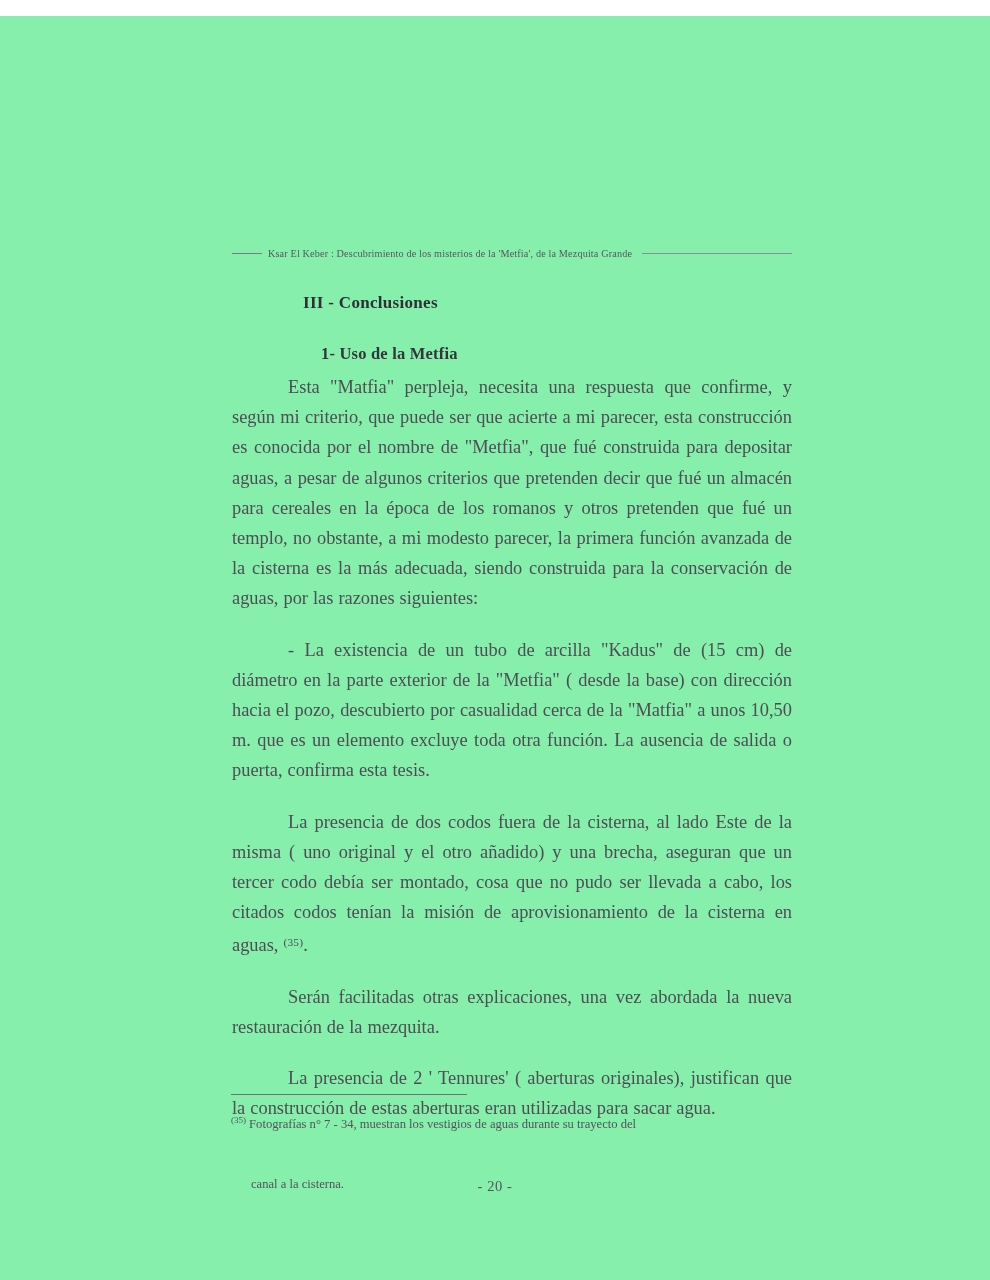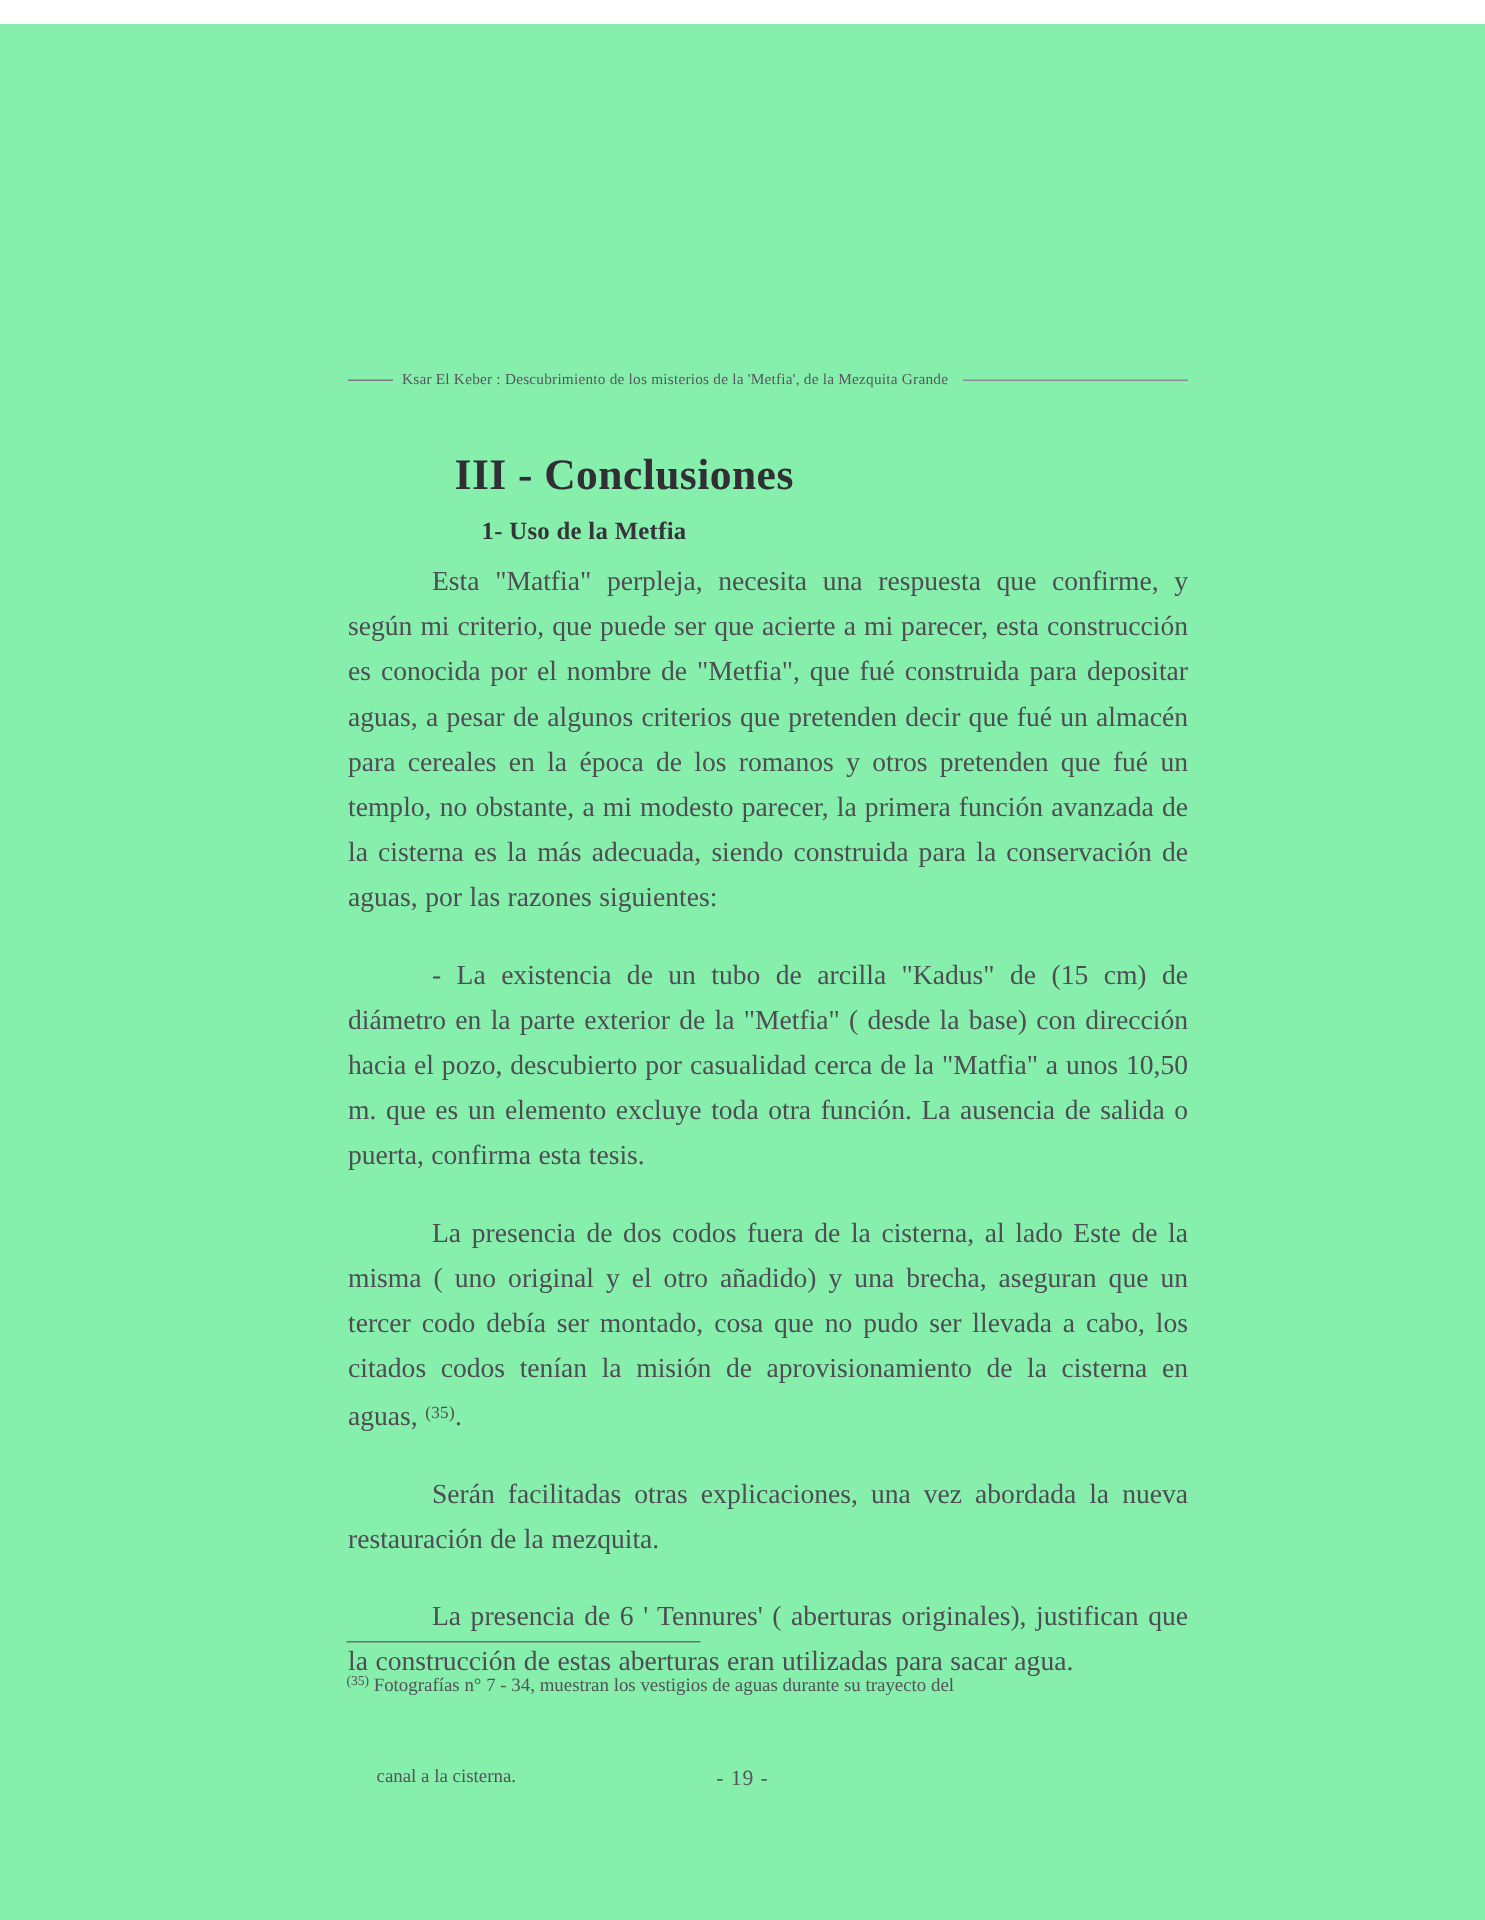--- a/index.html
+++ b/index.html
@@ -62,7 +62,7 @@
     position: absolute;
     left: 303px;
     top: 266px;
-    font-size: 29px;
+    font-size: 17px;
     font-weight: bold;
     color: #2f2f35;
     letter-spacing: .3px;

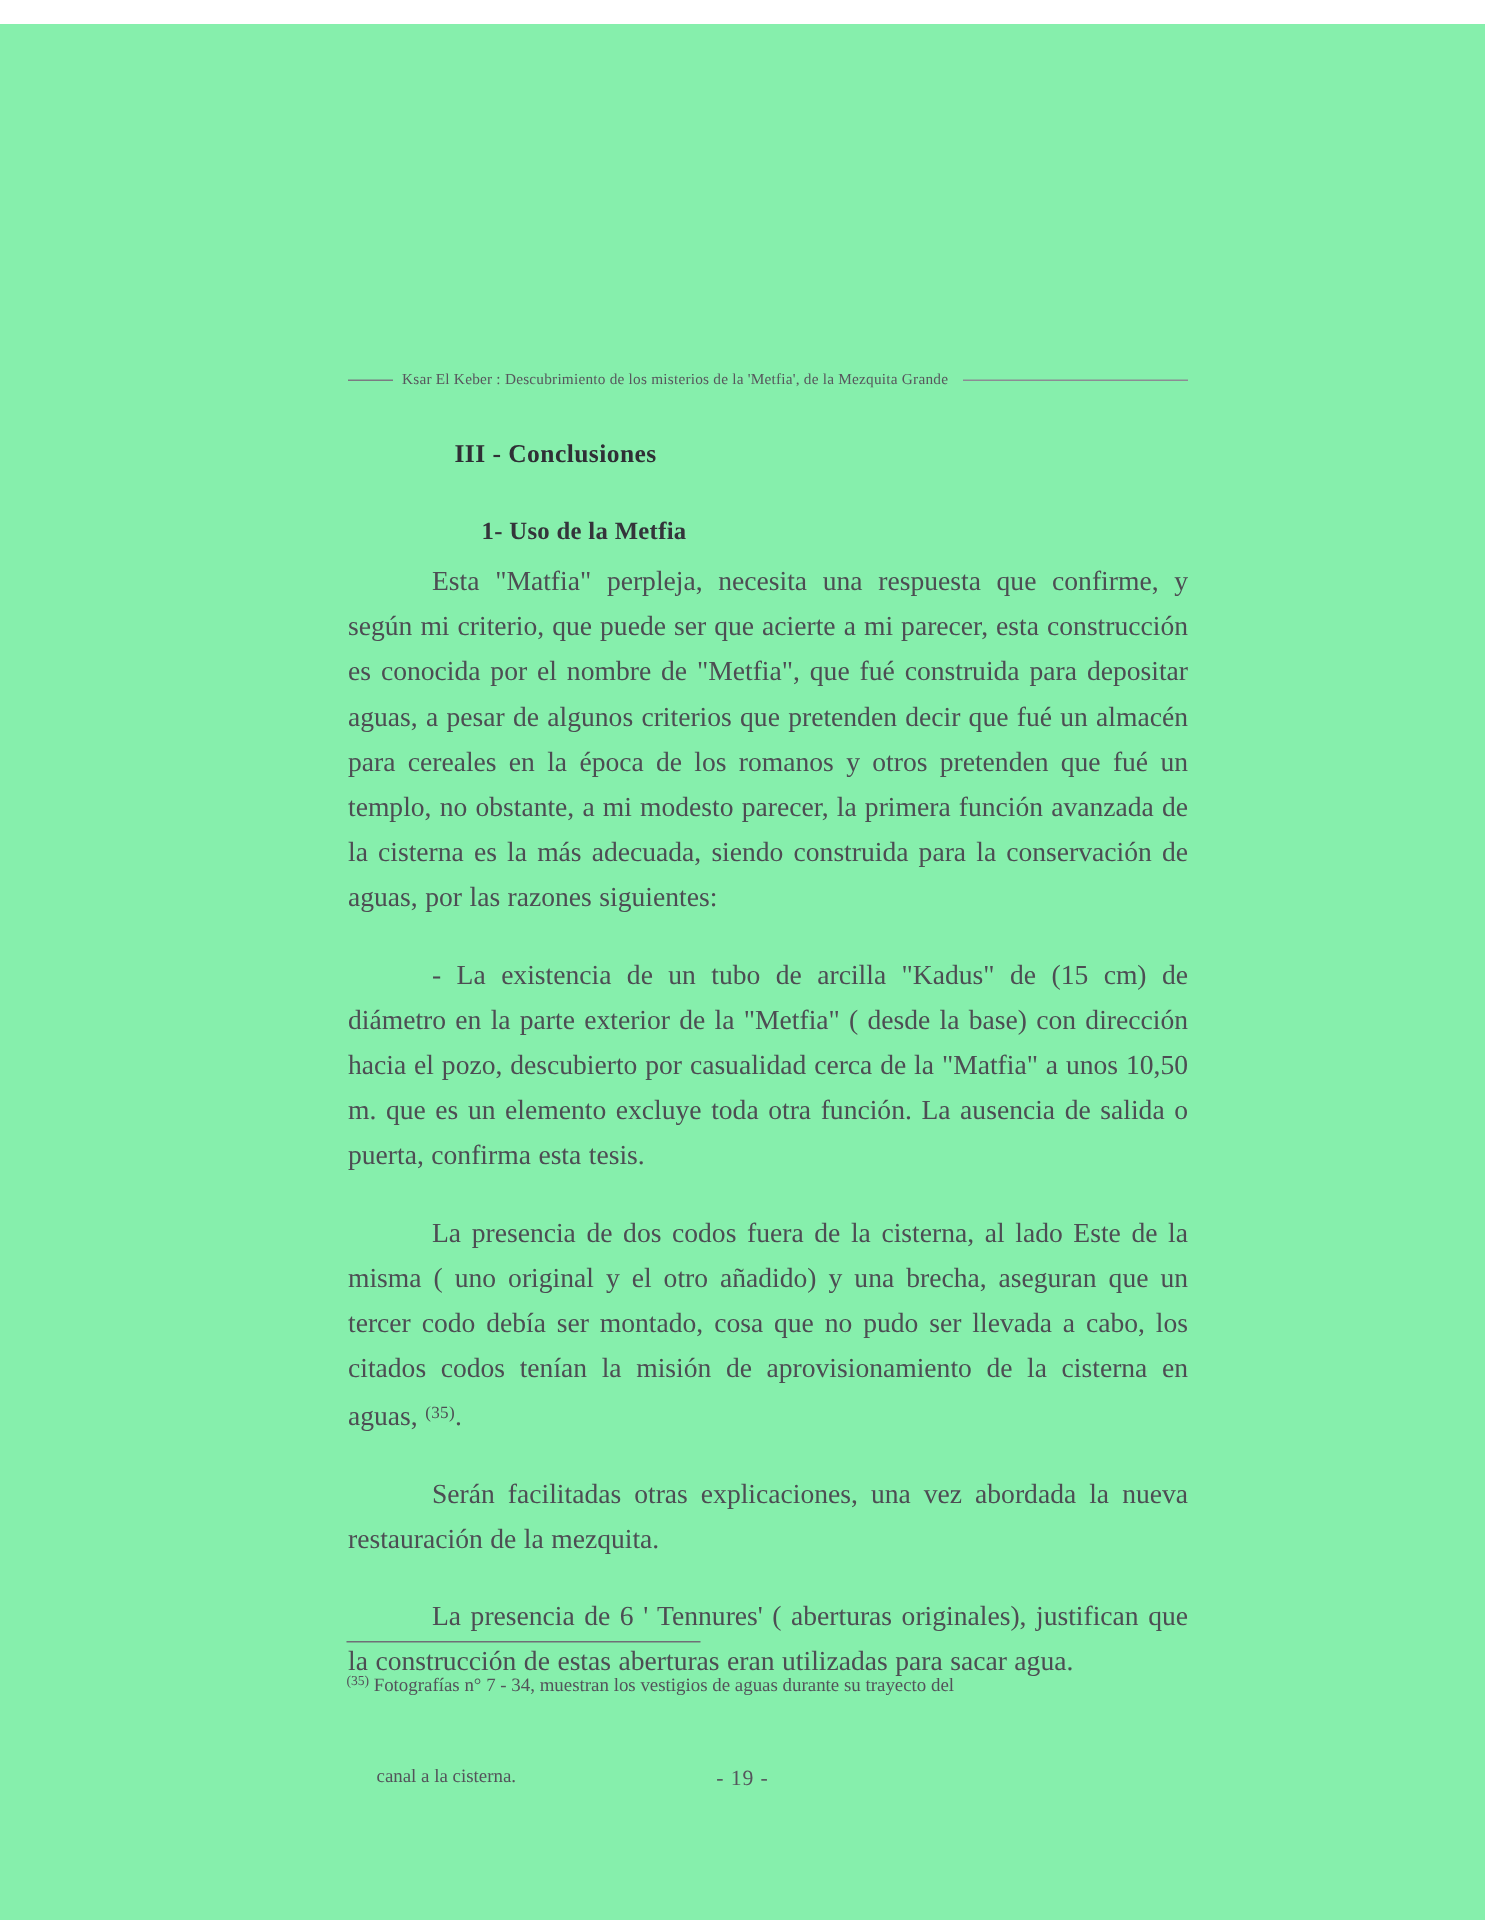--- a/index.html
+++ b/index.html
@@ -170,7 +170,7 @@
 
     <p class="para">Serán facilitadas otras explicaciones, una vez abordada la nueva restauración de la mezquita.</p>
 
-    <p class="para">La presencia de 6 ' Tennures' ( aberturas originales), justifican que la construcción de estas aberturas eran utilizadas para sacar agua.</p>
+    <p class="para">La presencia de 2 ' Tennures' ( aberturas originales), justifican que la construcción de estas aberturas eran utilizadas para sacar agua.</p>
 
   </div>
 

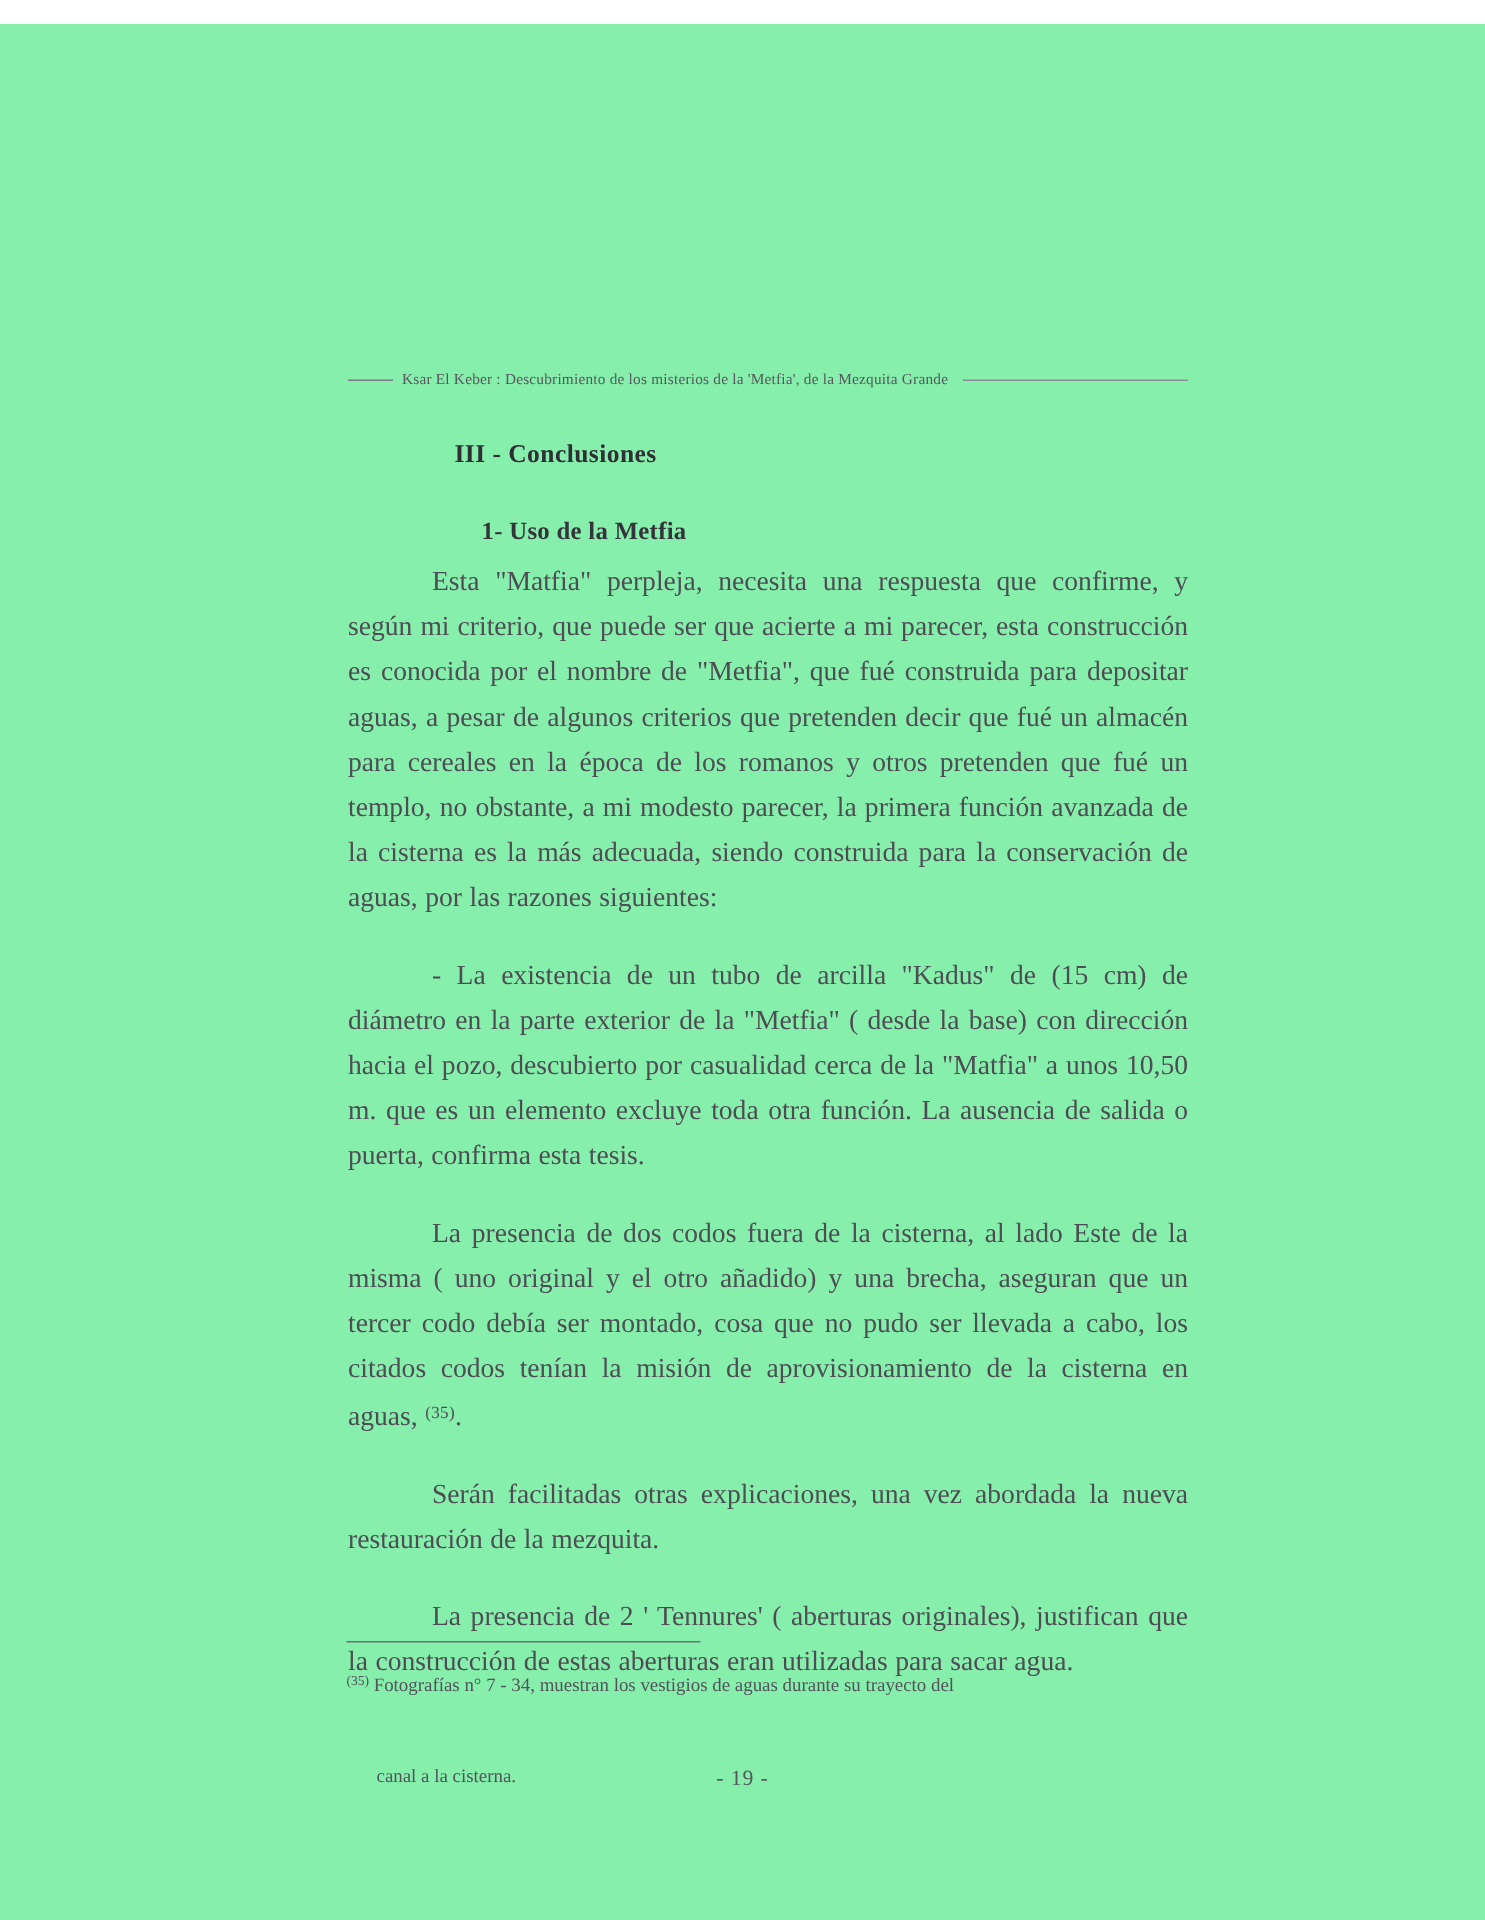--- a/index.html
+++ b/index.html
@@ -181,7 +181,7 @@
     <span class="fn-cont">canal a la cisterna.</span>
   </div>
 
-  <div class="page-number">- 19 -</div>
+  <div class="page-number">- 20 -</div>
 
 </div>
 

